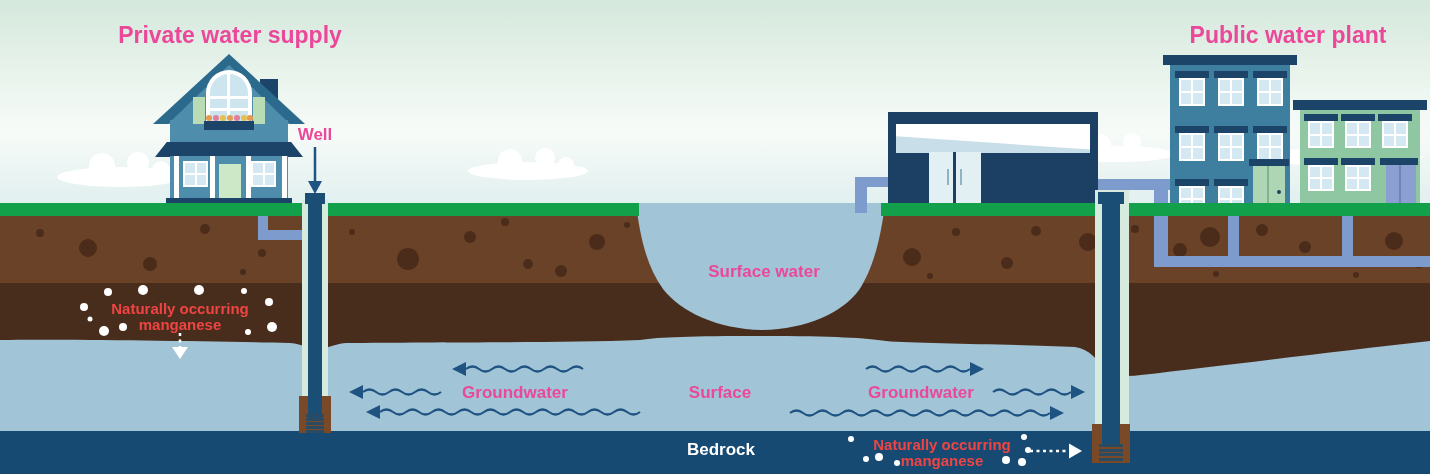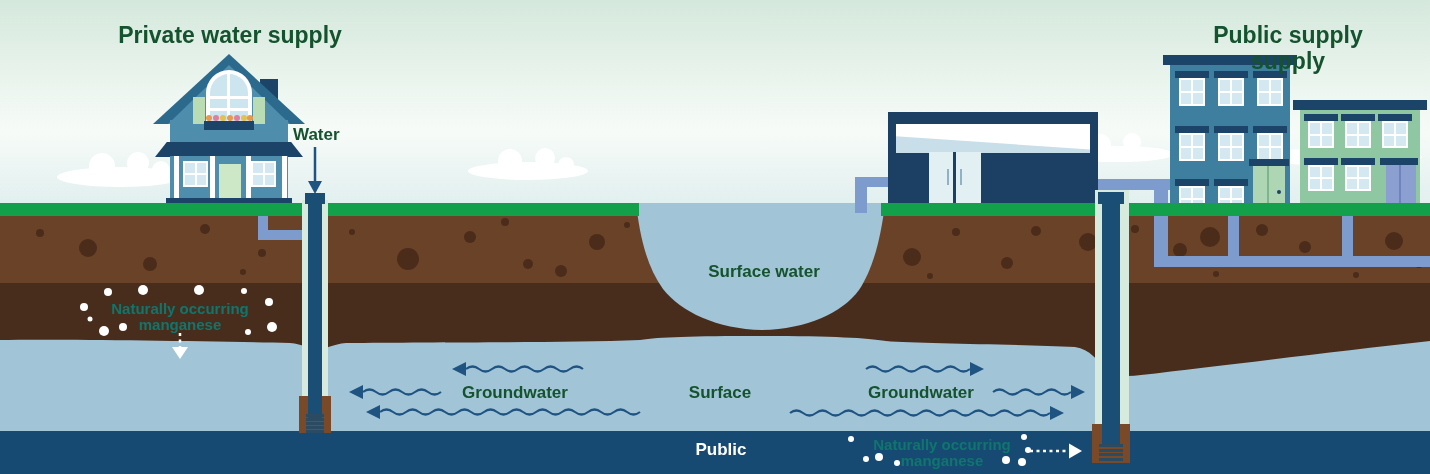--- a/index.html
+++ b/index.html
@@ -16,7 +16,7 @@
   .grass{top:203px;height:13px;background:#12a04b;}
   .pipe{background:#7d9ccd;}
   
-  .lbl{position:absolute;font-weight:bold;color:#14532d;text-align:center;}
+  .lbl{position:absolute;font-weight:bold;color:#ec4899;text-align:center;}
   .title{font-size:23px;line-height:26px;}
   .sub{font-size:17px;line-height:19px;}
   .white{color:#ffffff;}

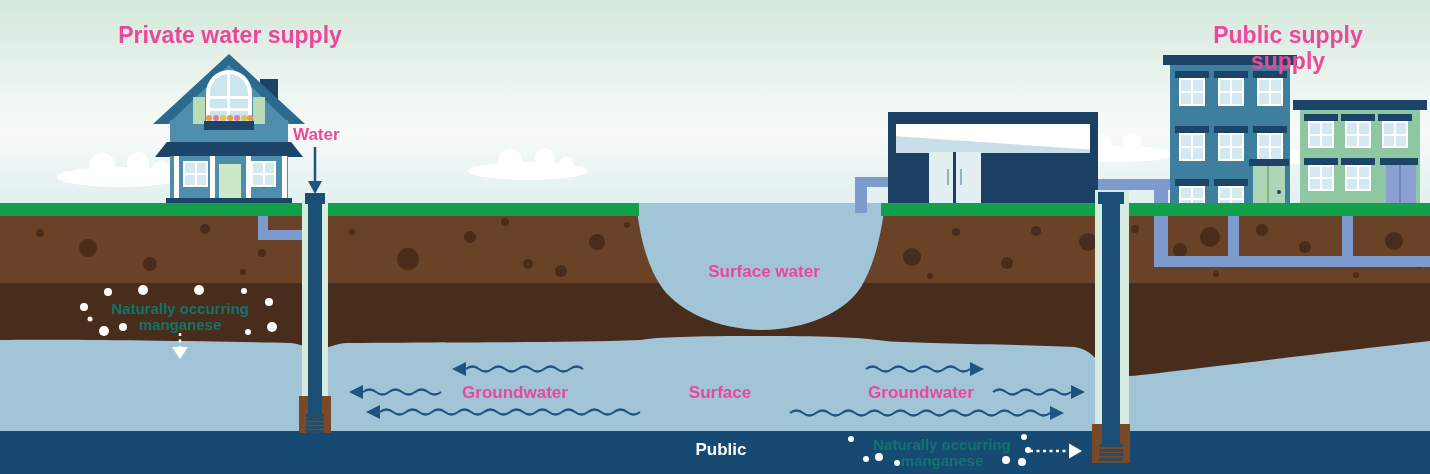--- a/index.html
+++ b/index.html
@@ -331,7 +331,7 @@
   </svg>
 
   <div class="lbl title" style="left:112px;top:22px;width:236px">Private water supply</div>
-  <div class="lbl title" style="left:1178px;top:22px;width:220px">Public supply supply</div>
+  <div class="lbl title" style="left:1178px;top:22px;width:220px">Public water plant</div>
   <div class="lbl sub" style="left:293px;top:125px;width:44px">Water</div>
   <div class="lbl sub" style="left:699px;top:262px;width:130px">Surface water</div>
   <div class="lbl sub" style="left:450px;top:383px;width:130px">Groundwater</div>

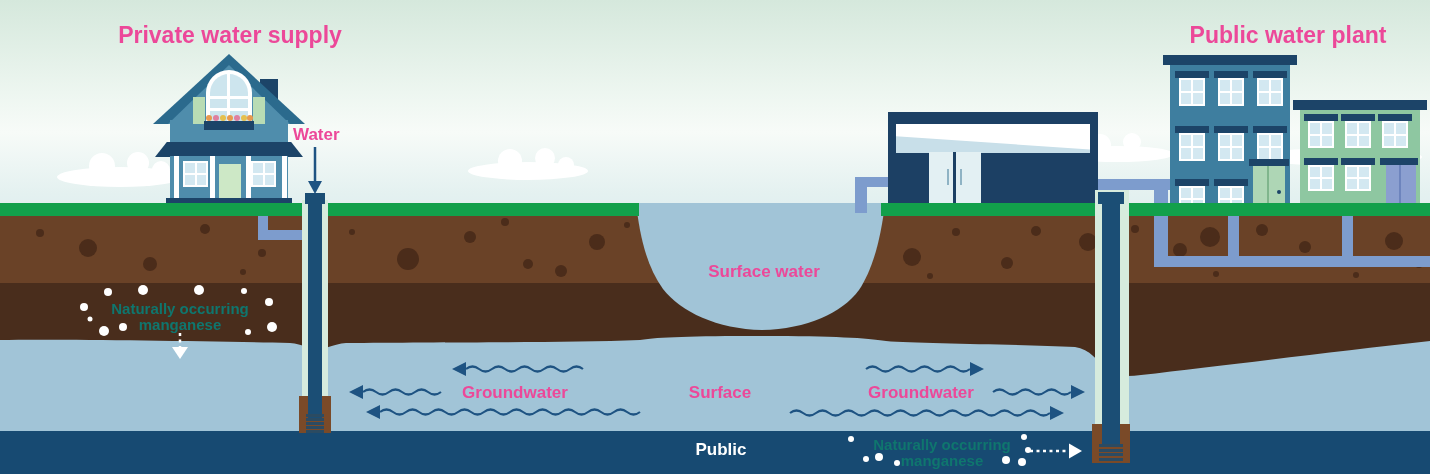--- a/index.html
+++ b/index.html
@@ -332,7 +332,7 @@
 
   <div class="lbl title" style="left:112px;top:22px;width:236px">Private water supply</div>
   <div class="lbl title" style="left:1178px;top:22px;width:220px">Public water plant</div>
-  <div class="lbl sub" style="left:293px;top:125px;width:44px">Water</div>
+  <div class="lbl sub" style="left:293px;top:125px;width:44px">Well</div>
   <div class="lbl sub" style="left:699px;top:262px;width:130px">Surface water</div>
   <div class="lbl sub" style="left:450px;top:383px;width:130px">Groundwater</div>
   <div class="lbl sub" style="left:675px;top:383px;width:90px">Surface</div>

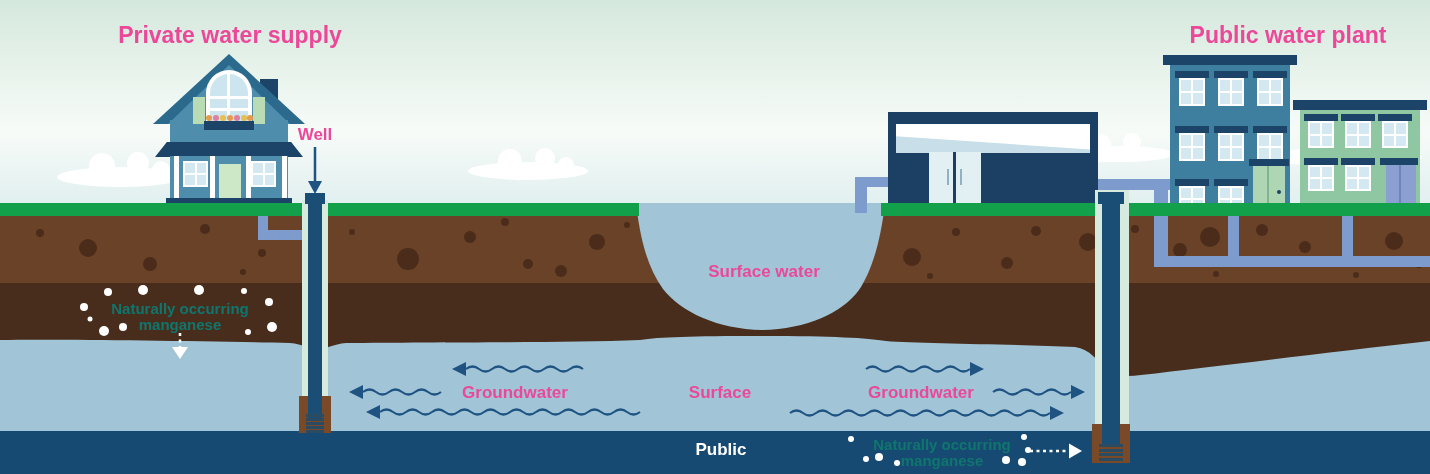--- a/index.html
+++ b/index.html
@@ -20,7 +20,7 @@
   .title{font-size:23px;line-height:26px;}
   .sub{font-size:17px;line-height:19px;}
   .white{color:#ffffff;}
-  .mang{font-size:15px;line-height:16px;font-weight:bold;color:#0f766e;text-align:center;}
+  .mang{font-size:15px;line-height:16px;font-weight:bold;color:#ef4444;text-align:center;}
   
   .navy{background:#1c4468;}
   .housewall{background:#4f8dac;}

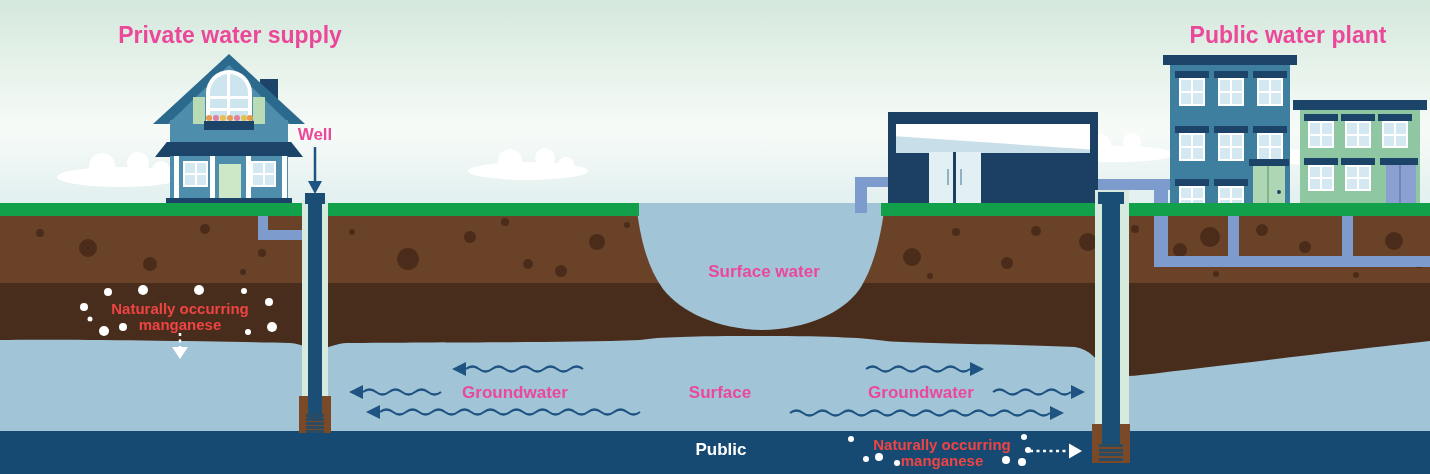--- a/index.html
+++ b/index.html
@@ -337,7 +337,7 @@
   <div class="lbl sub" style="left:450px;top:383px;width:130px">Groundwater</div>
   <div class="lbl sub" style="left:675px;top:383px;width:90px">Surface</div>
   <div class="lbl sub" style="left:856px;top:383px;width:130px">Groundwater</div>
-  <div class="lbl sub white" style="left:676px;top:440px;width:90px">Public</div>
+  <div class="lbl sub white" style="left:676px;top:440px;width:90px">Bedrock</div>
 
   <div class="abs mang" style="left:92px;top:301px;width:176px">
     <div>Naturally occurring</div>

